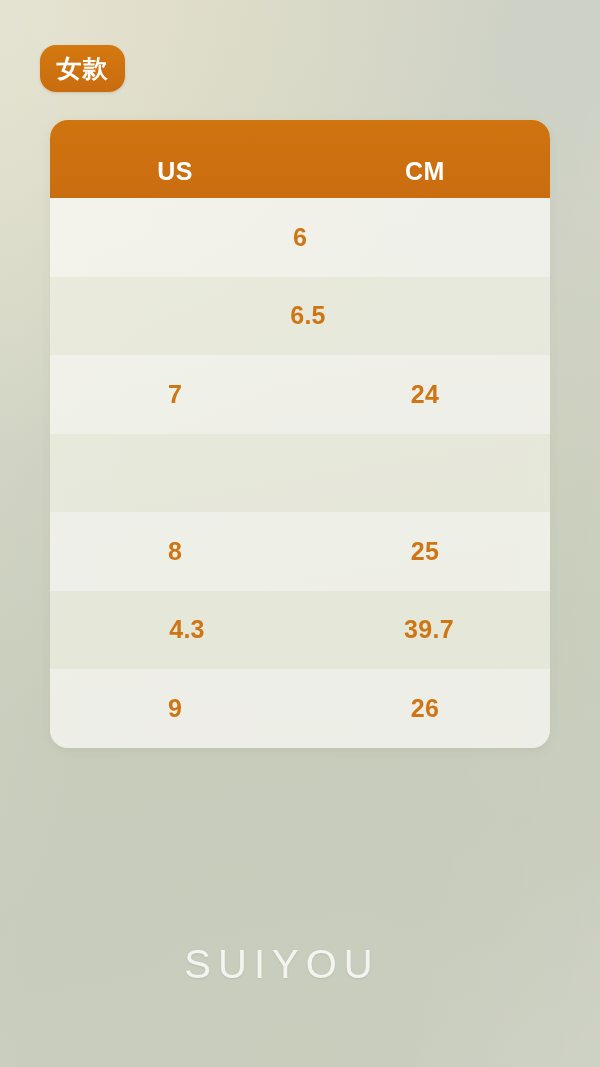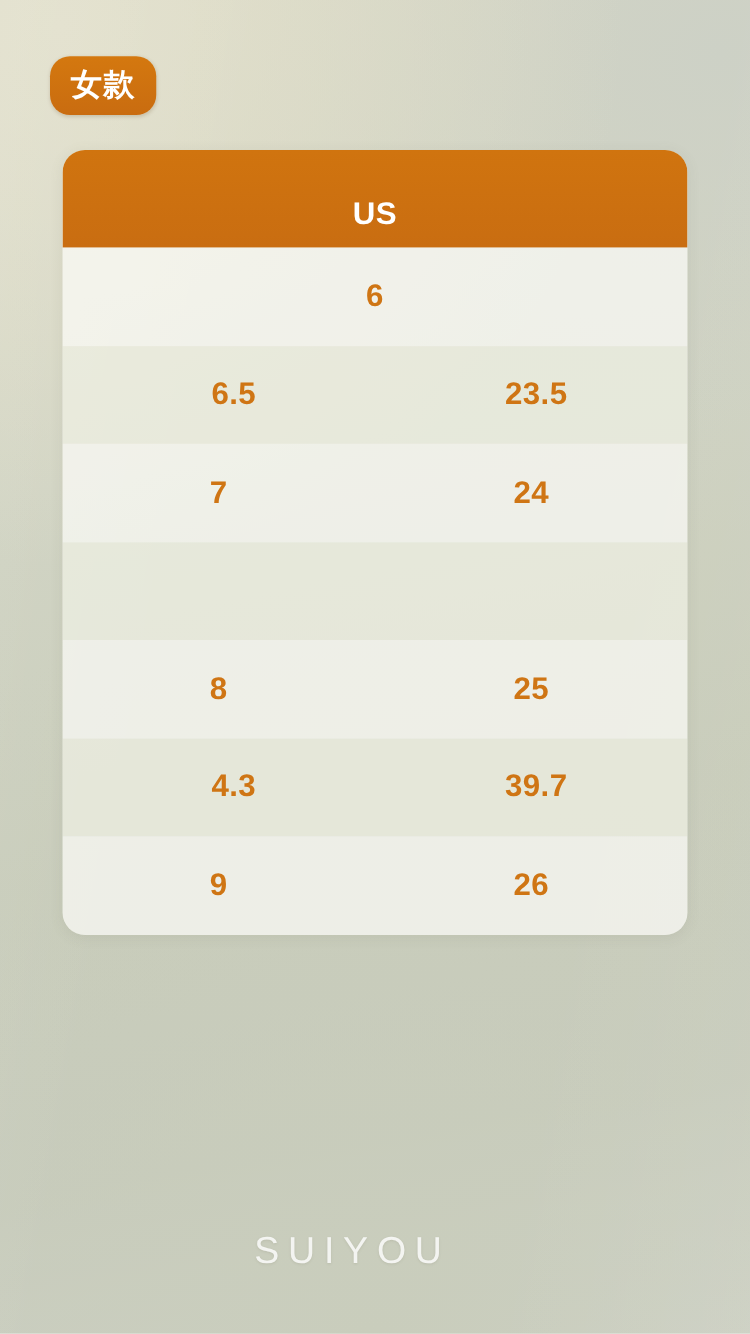--- a/index.html
+++ b/index.html
@@ -133,6 +133,7 @@
 
   <div class="thead">
     <div class="th">US</div>
+    <div class="th">CM</div>
   </div>
 
   <div class="tbody">

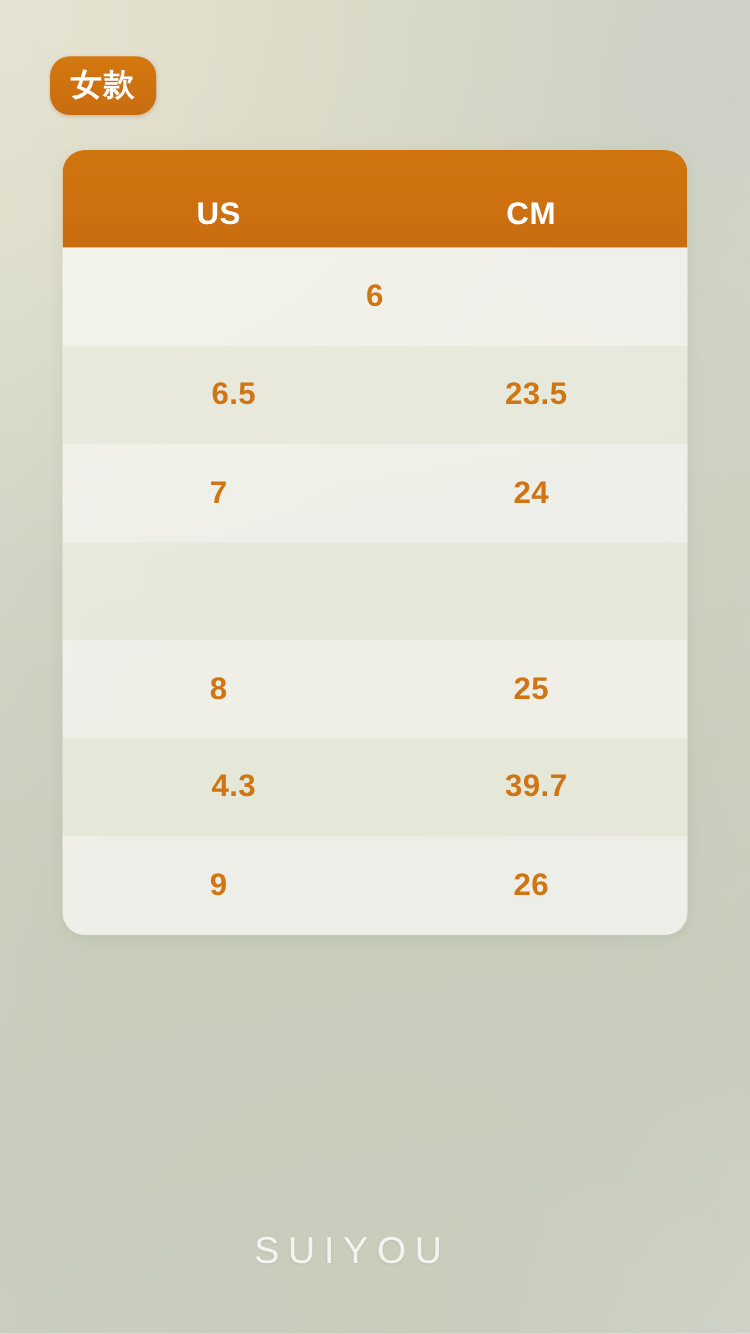--- a/index.html
+++ b/index.html
@@ -144,7 +144,6 @@
 
     <div class="row even">
       <div class="td">6.5</div>
-      <div class="td">23.5</div>
     </div>
 
     <div class="row odd">

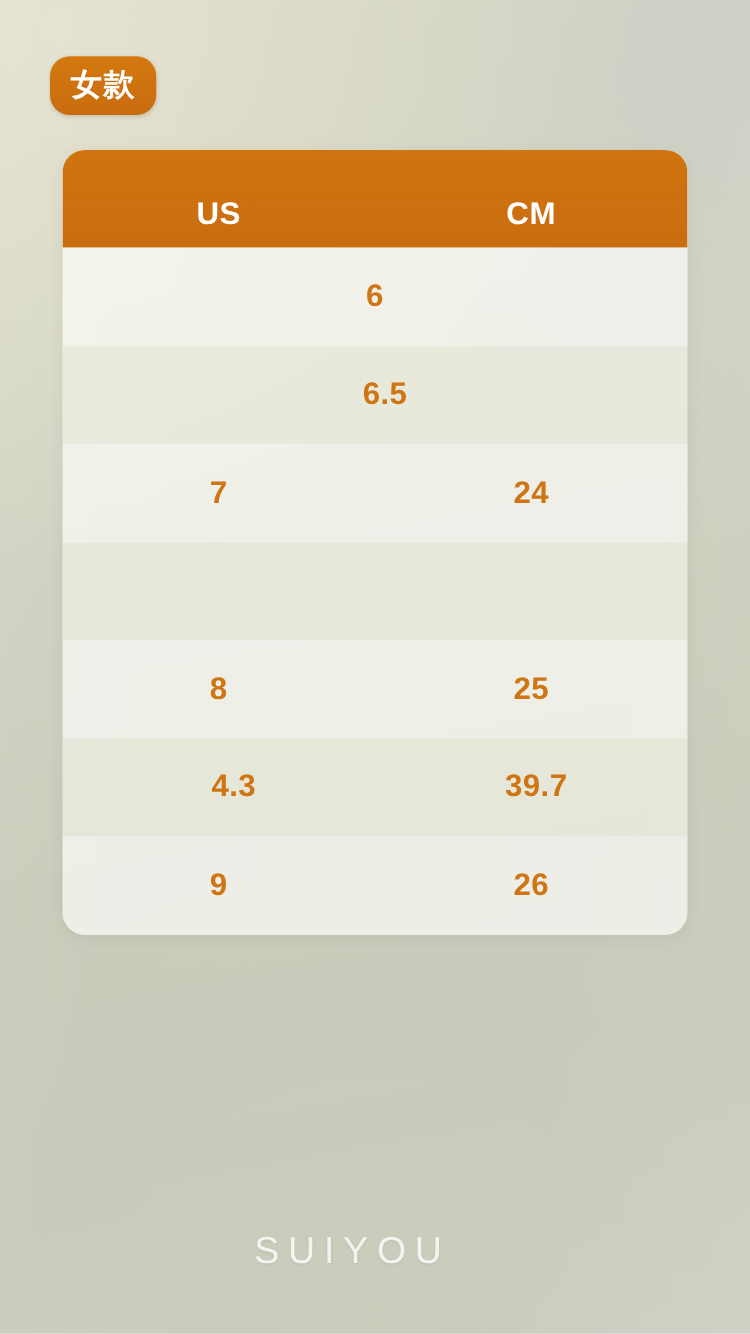--- a/index.html
+++ b/index.html
@@ -108,11 +108,11 @@
   .watermark {
     position: absolute;
     left: 0;
-    top: 984px;
+    top: 942px;
     width: 564px;
     text-align: center;
     color: rgba(255,255,255,0.82);
-    font-size: 30px;
+    font-size: 40px;
     font-weight: 300;
     letter-spacing: 7px;
     text-shadow: 0 1px 2px rgba(120,120,100,0.18);

